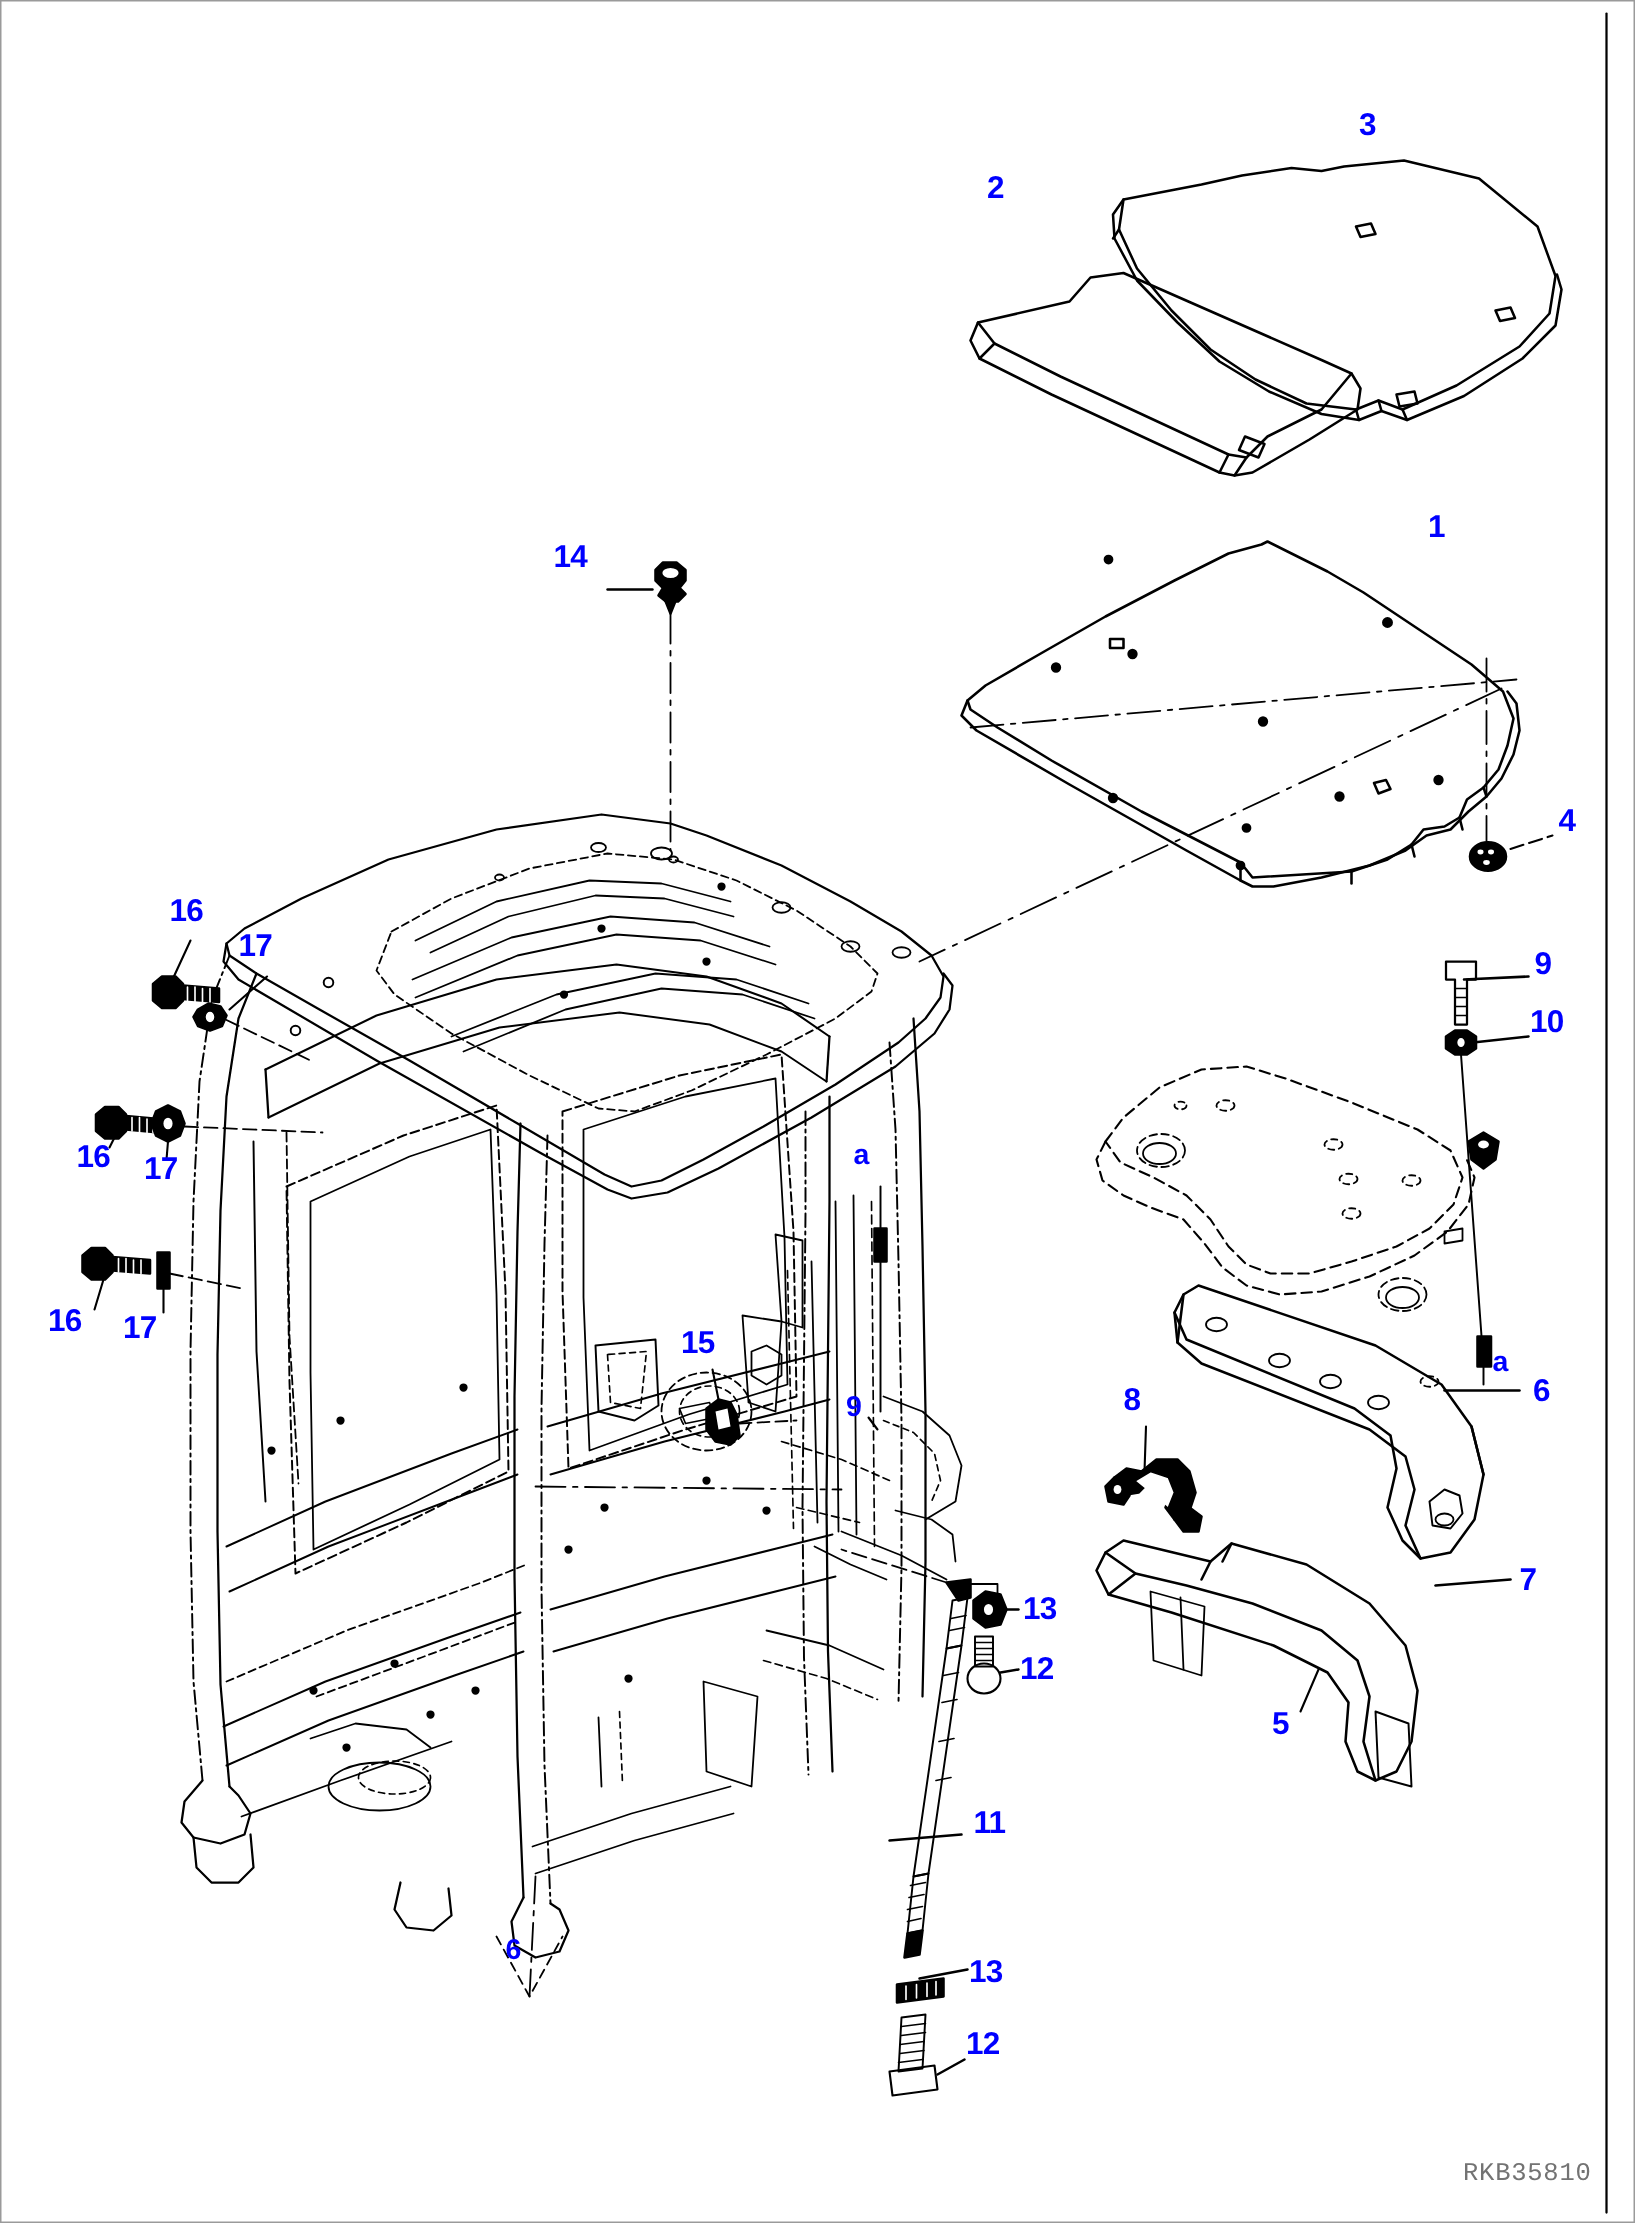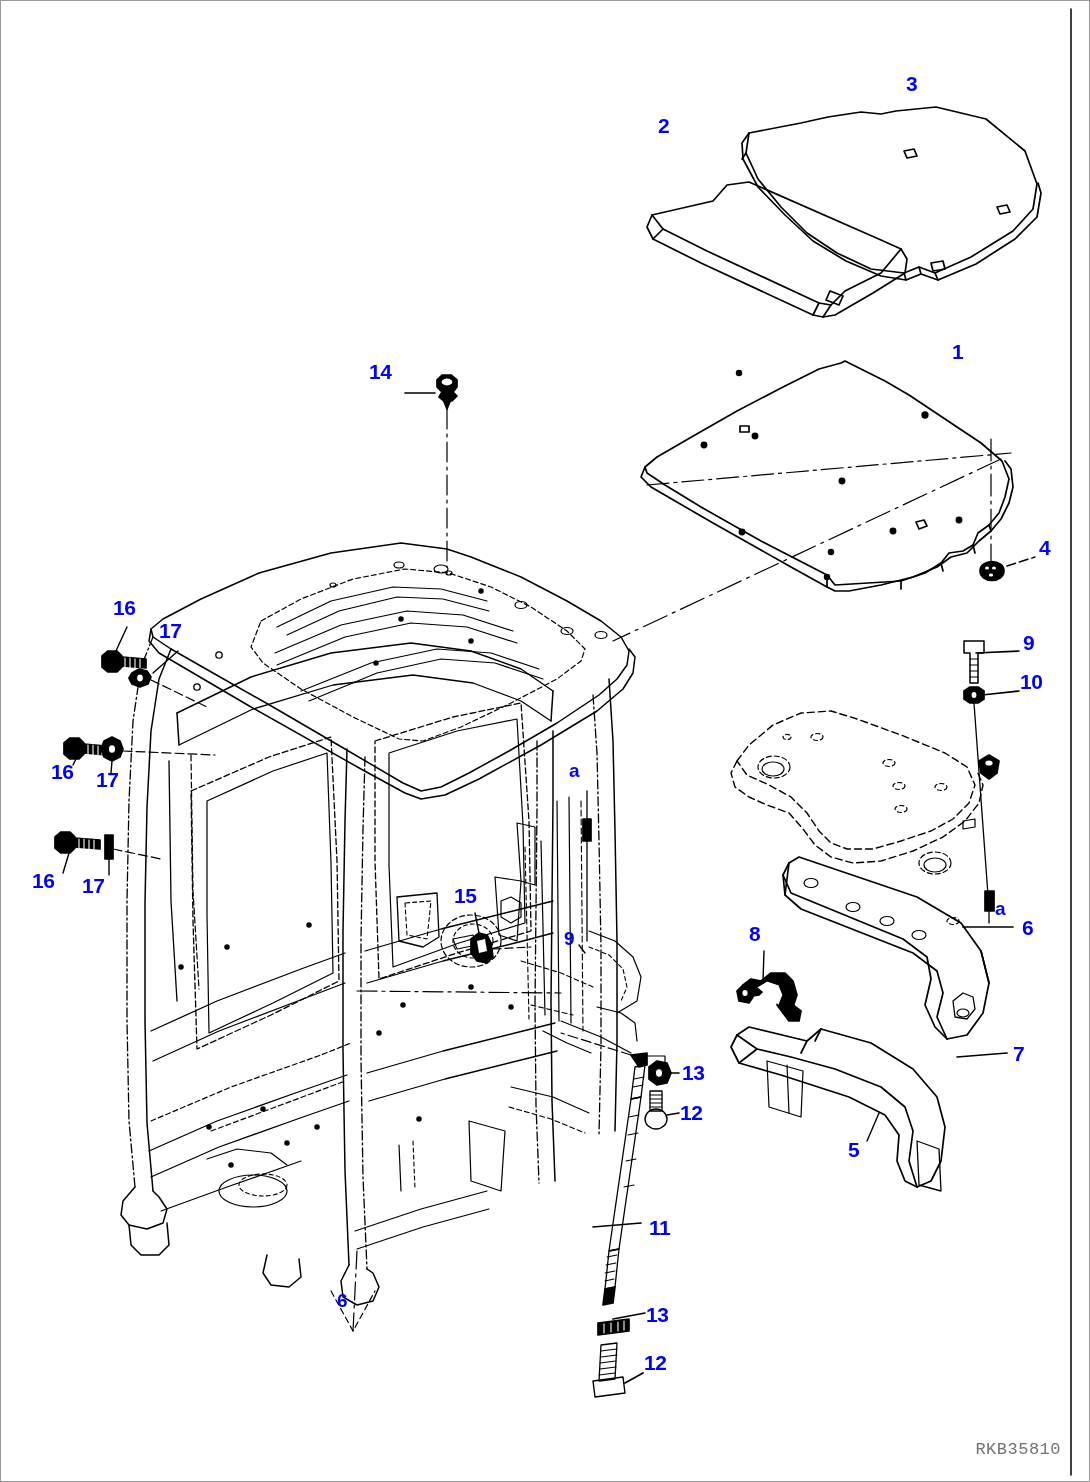--- a/index.html
+++ b/index.html
@@ -462,7 +462,7 @@
   <div class="callout" style="left:681px;  top:1061px;">13</div>
   <div class="callout" style="left:679px;  top:1101px;">12</div>
   <div class="callout" style="left:847px;  top:1138px;">5</div>
-  <div class="callout" style="left:648px;  top:1204px;margin-top:12px;">11</div>
+  <div class="callout" style="left:648px;  top:1204px;">11</div>
   <div class="callout small" style="left:336px; top:1290px;">6</div>
   <div class="callout" style="left:645px;  top:1303px;">13</div>
   <div class="callout" style="left:643px;  top:1351px;">12</div>

